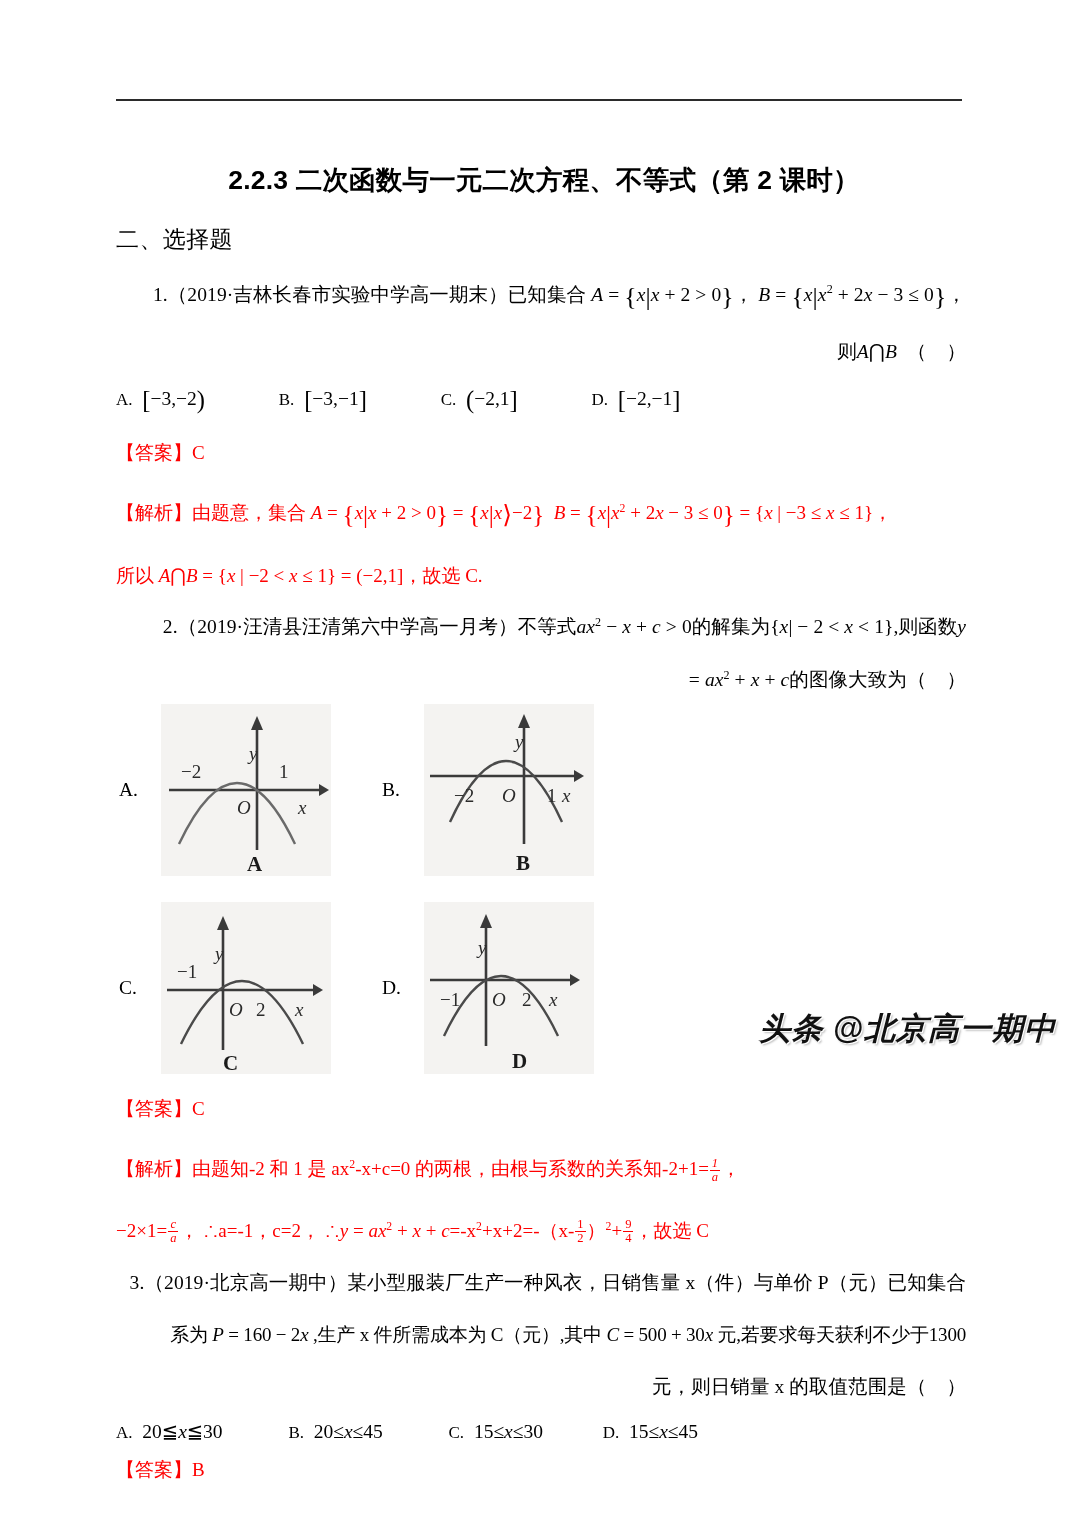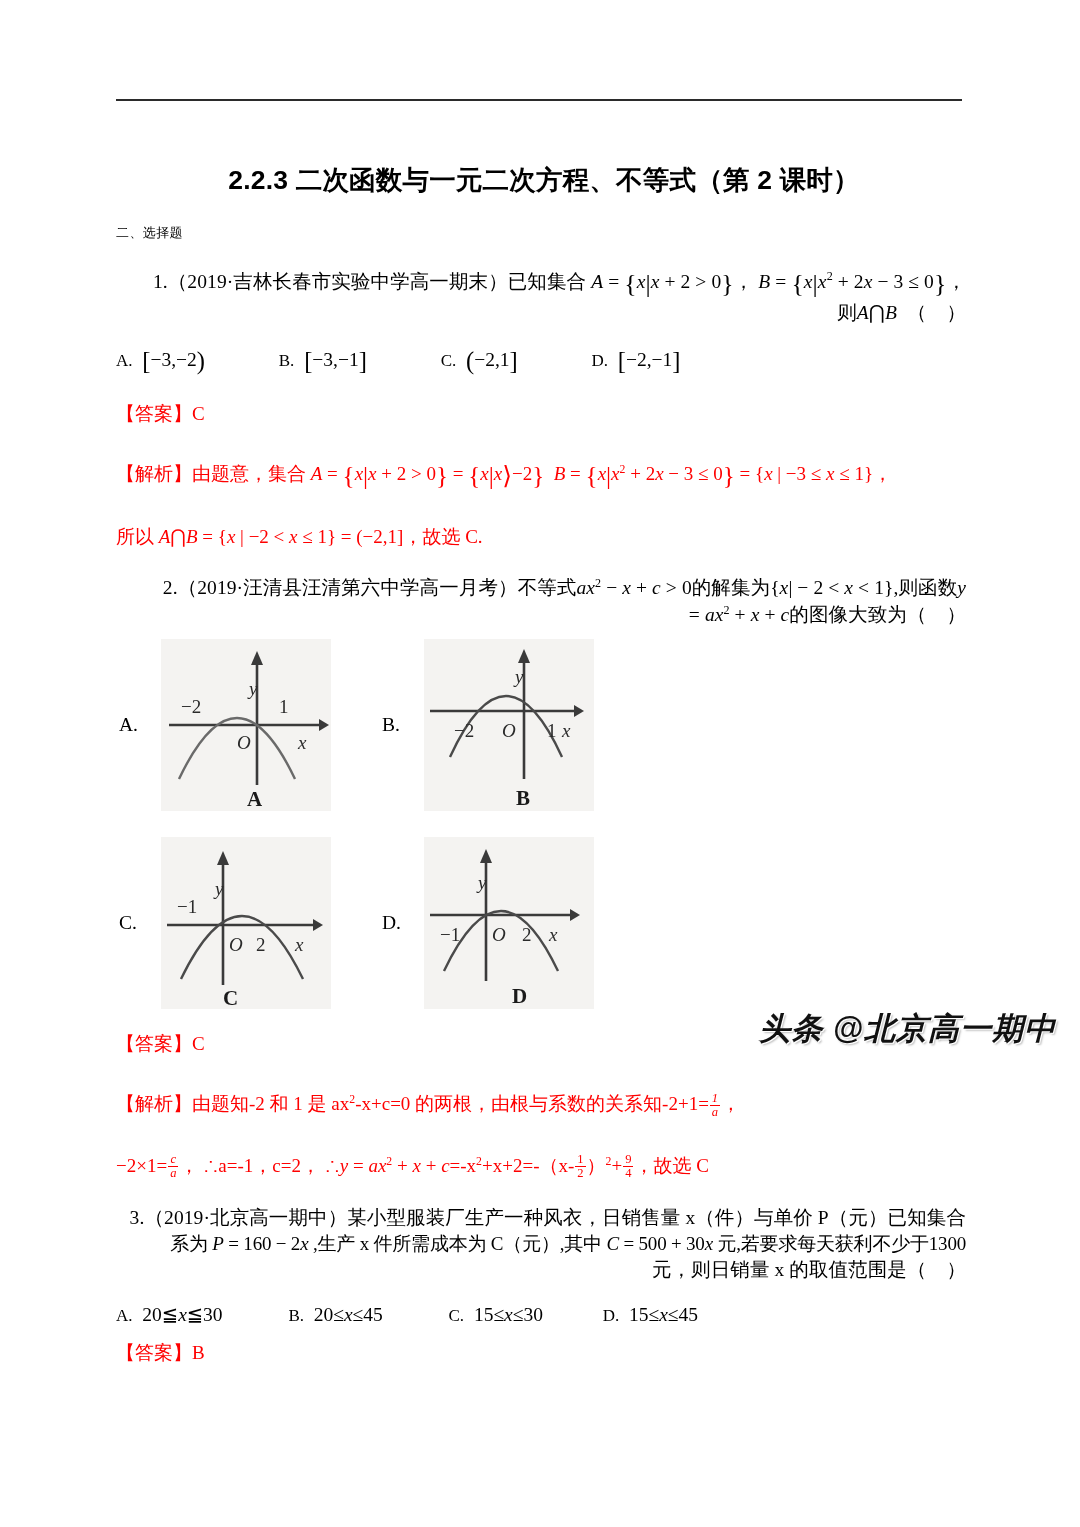--- a/index.html
+++ b/index.html
@@ -47,7 +47,7 @@
     white-space: nowrap;
   }
   .section-label {
-    font-size: 13px;
+    font-size: 23px;
     margin-top: 26px;
     letter-spacing: 0.4px;
   }

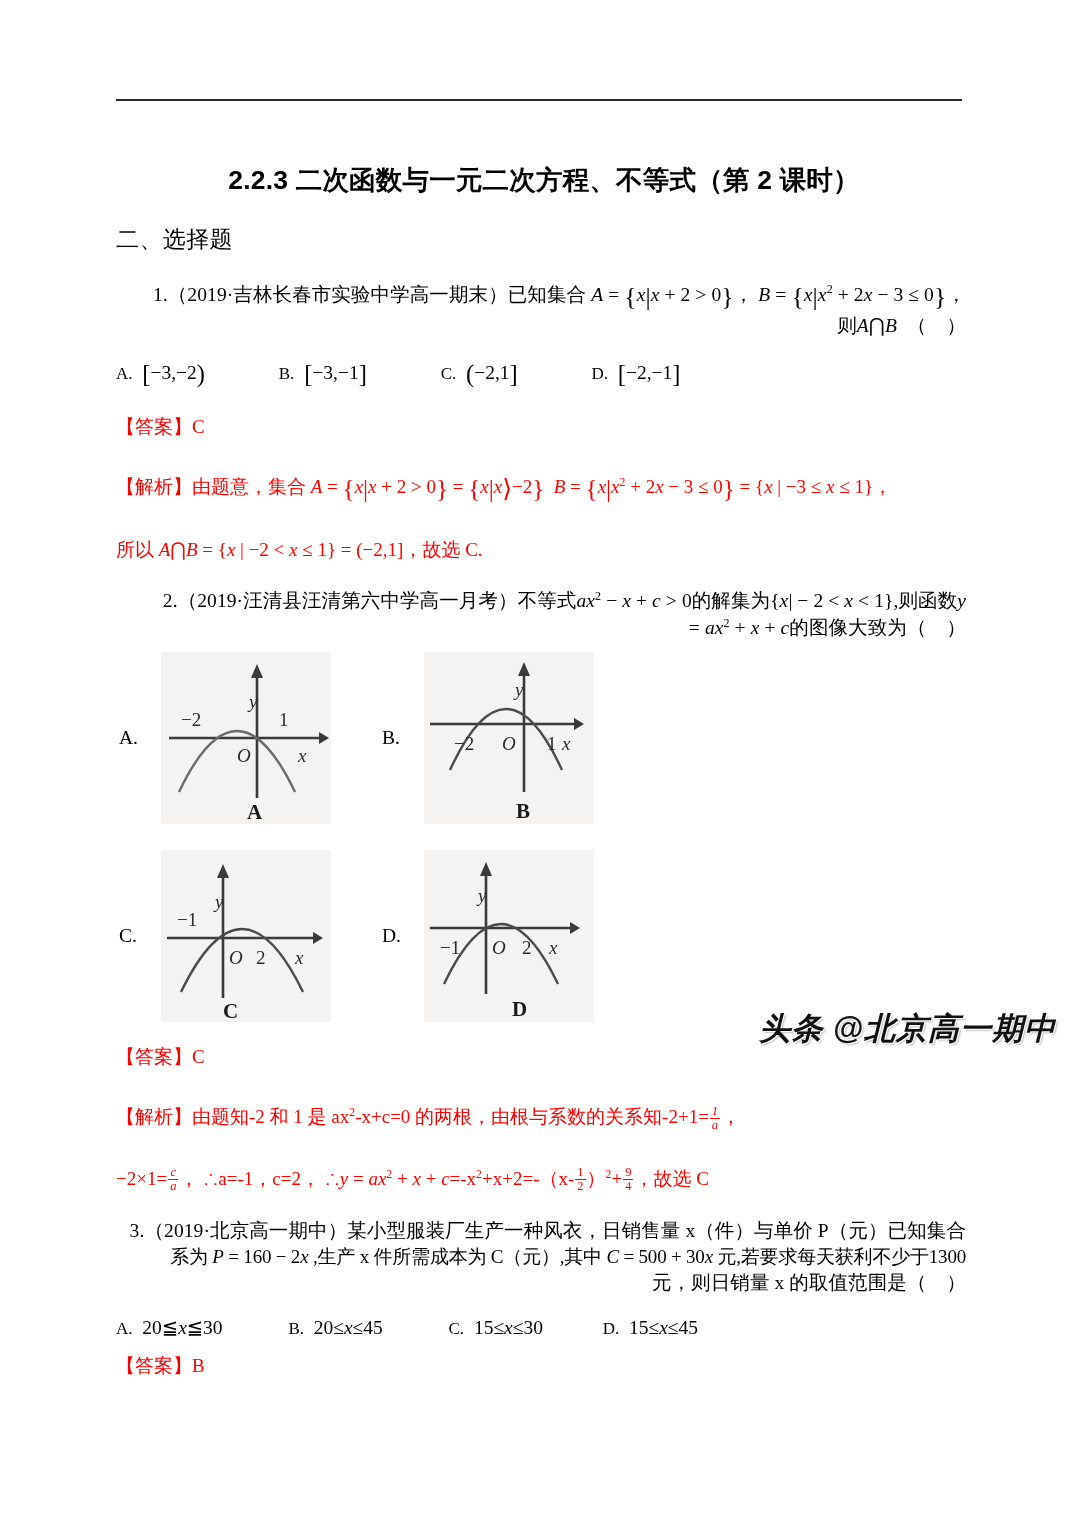--- a/index.html
+++ b/index.html
@@ -59,7 +59,7 @@
     letter-spacing: 0.1px;
     text-align: right;
   }
-  .qline.cont { margin-top: 6px; }
+  .qline.cont { margin-top: 32px; }
   .opts {
     font-size: 19.5px;
     margin-top: 24px;

